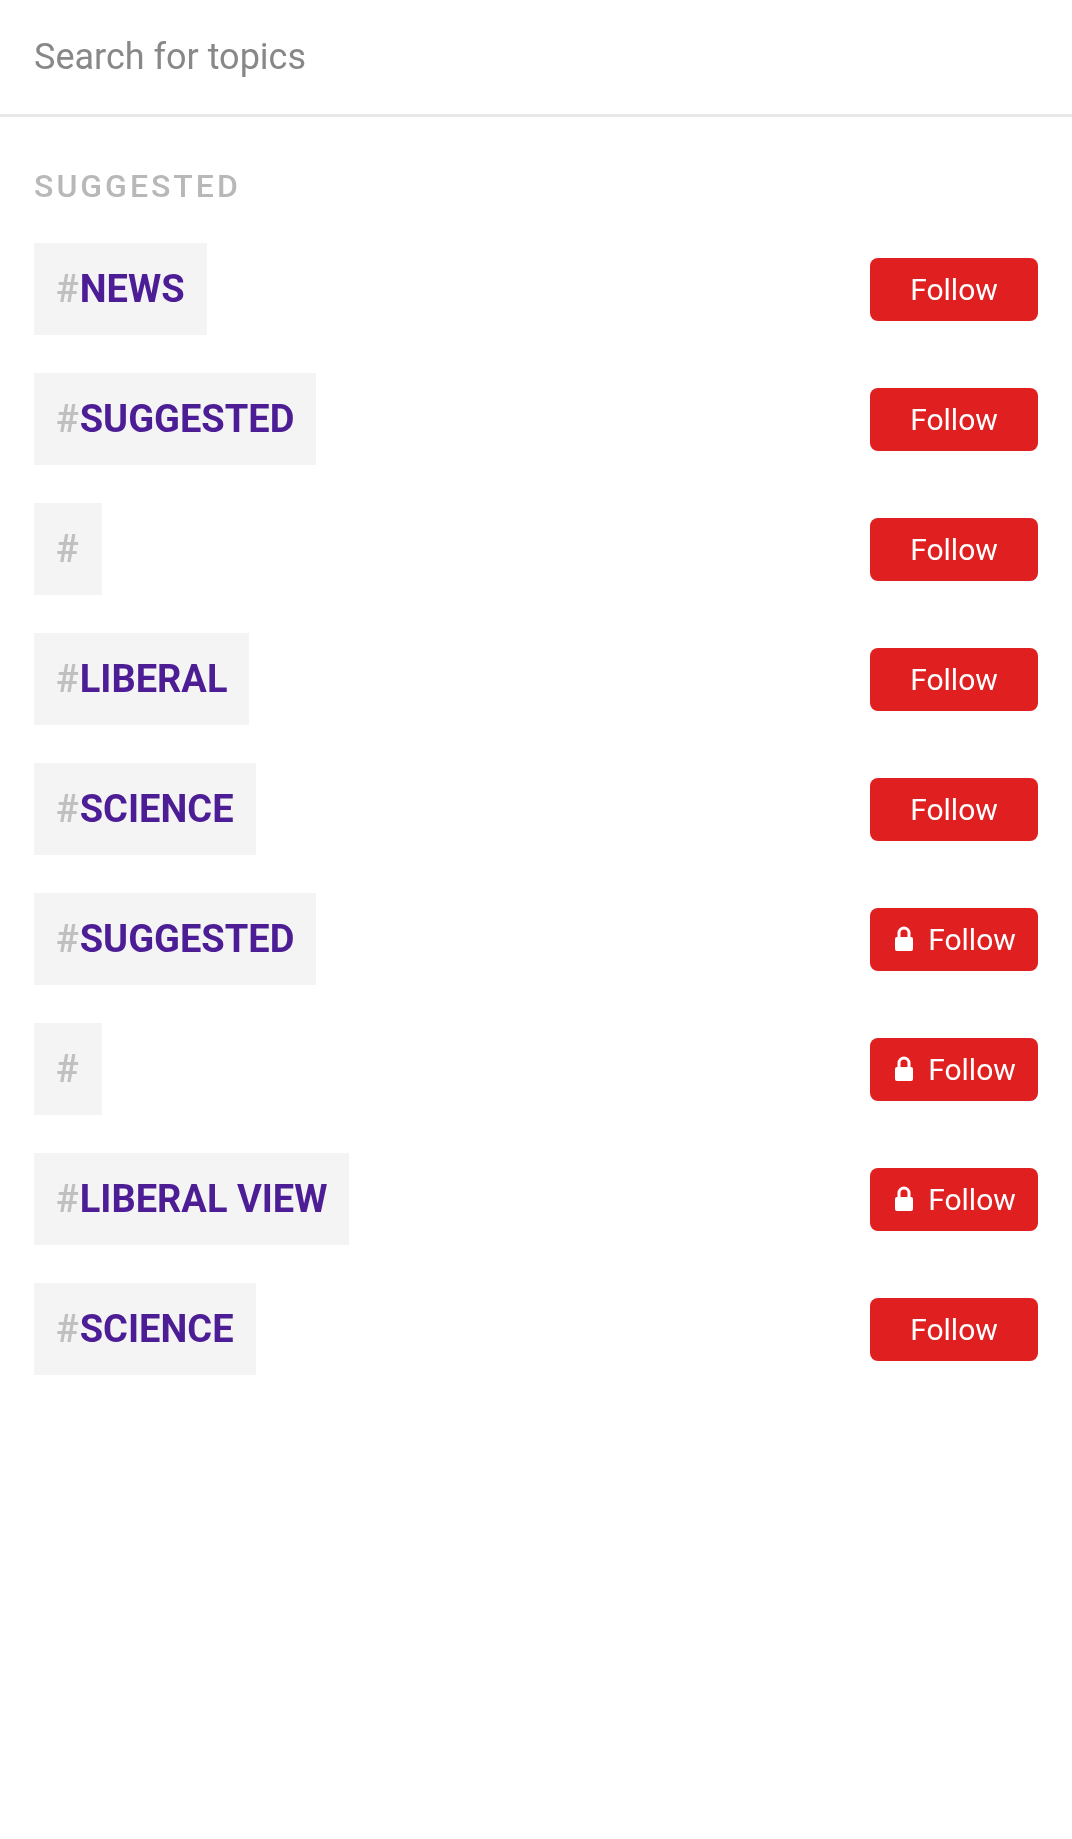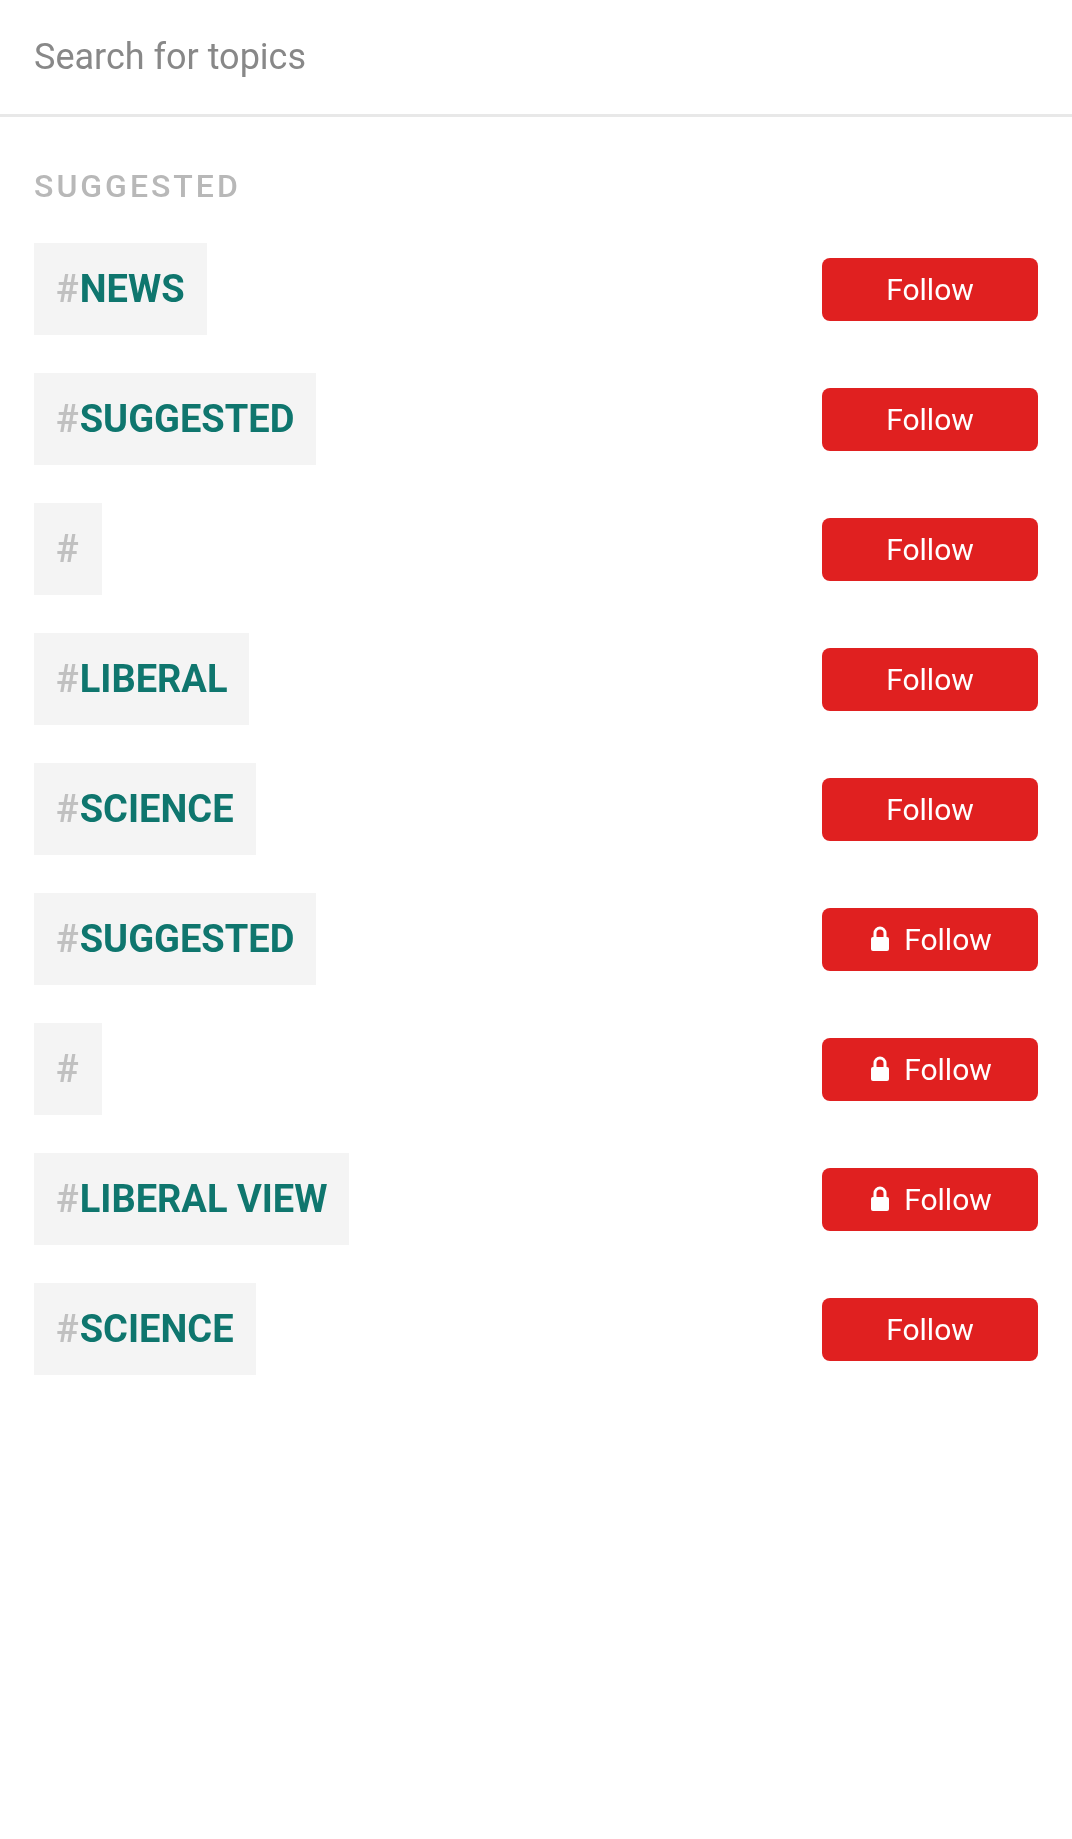--- a/index.html
+++ b/index.html
@@ -66,7 +66,7 @@
     .topic-name {
       font-size: 38px;
       font-weight: 700;
-      color: #0f766e;
+      color: #4c1d95;
       letter-spacing: 0px;
     }
     .follow-button {

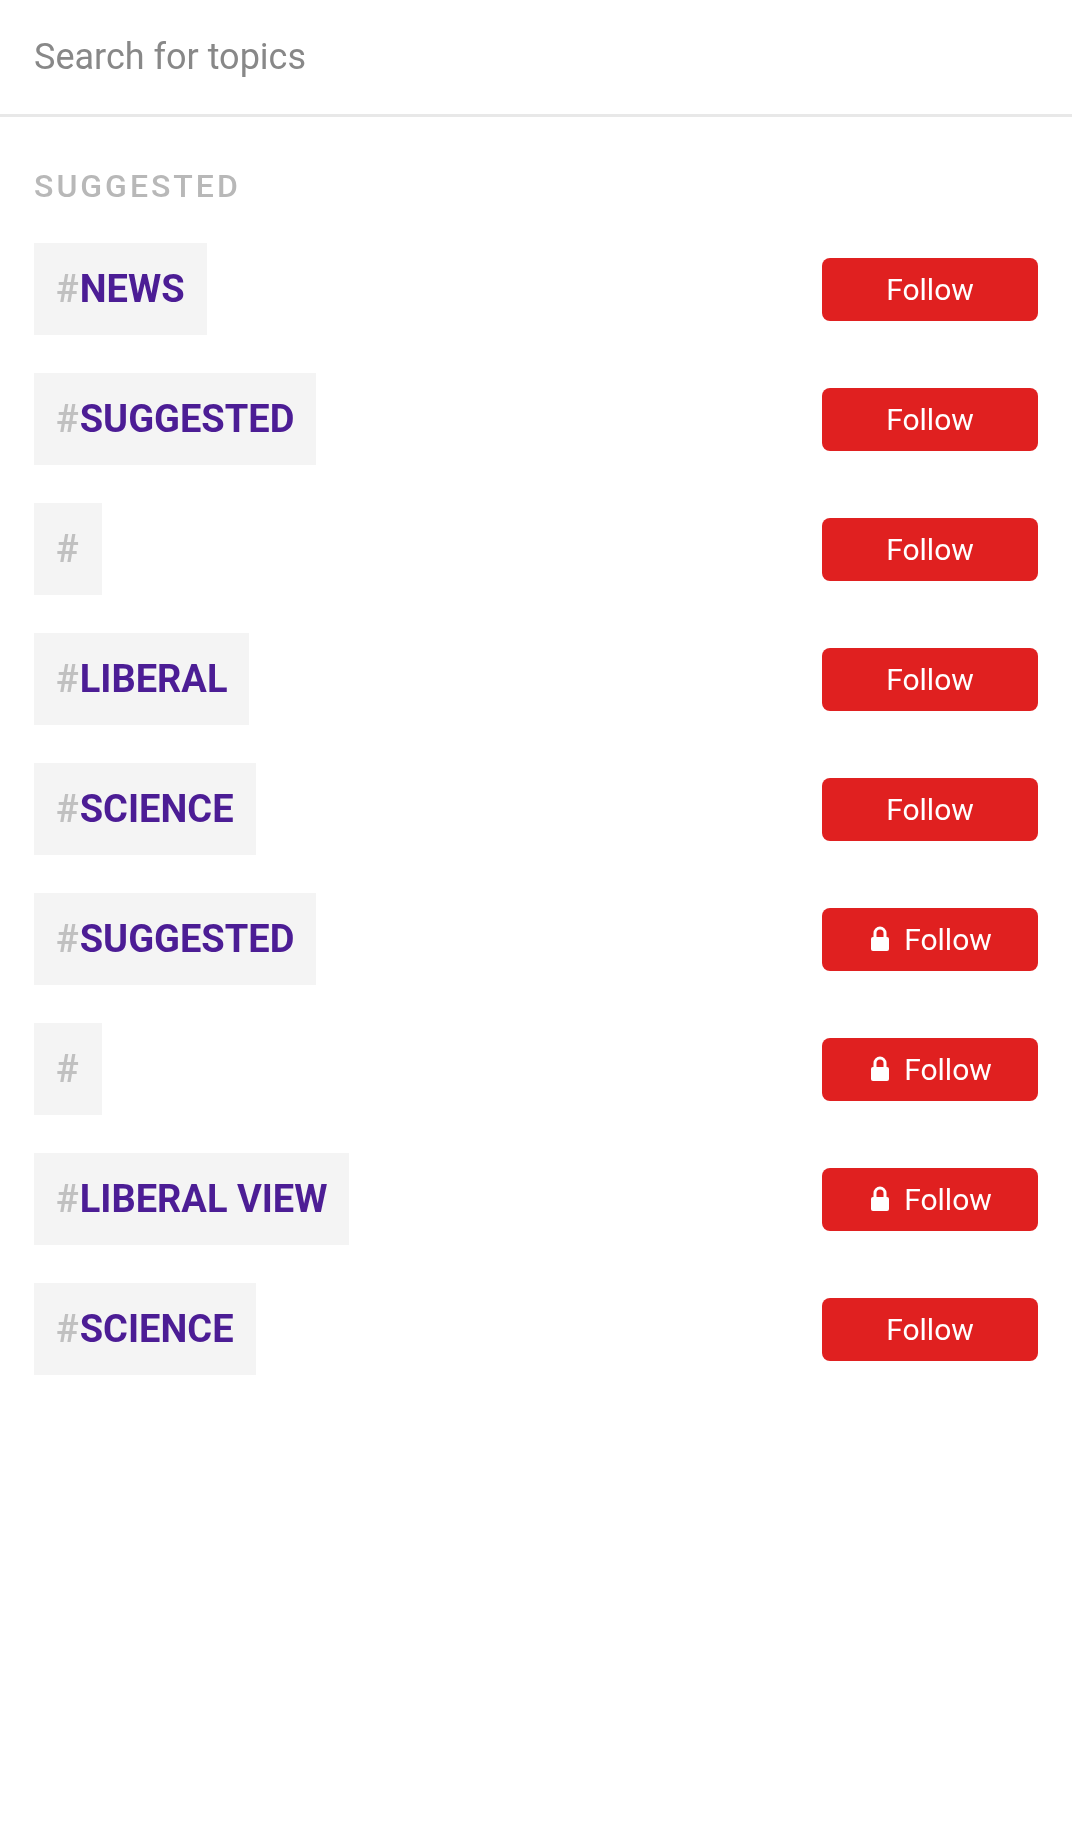--- a/index.html
+++ b/index.html
@@ -75,7 +75,7 @@
       border: none;
       border-radius: 8px;
       padding: 14px 0;
-      width: 216px;
+      width: 168px;
       font-size: 30px;
       font-weight: 400;
       cursor: pointer;

